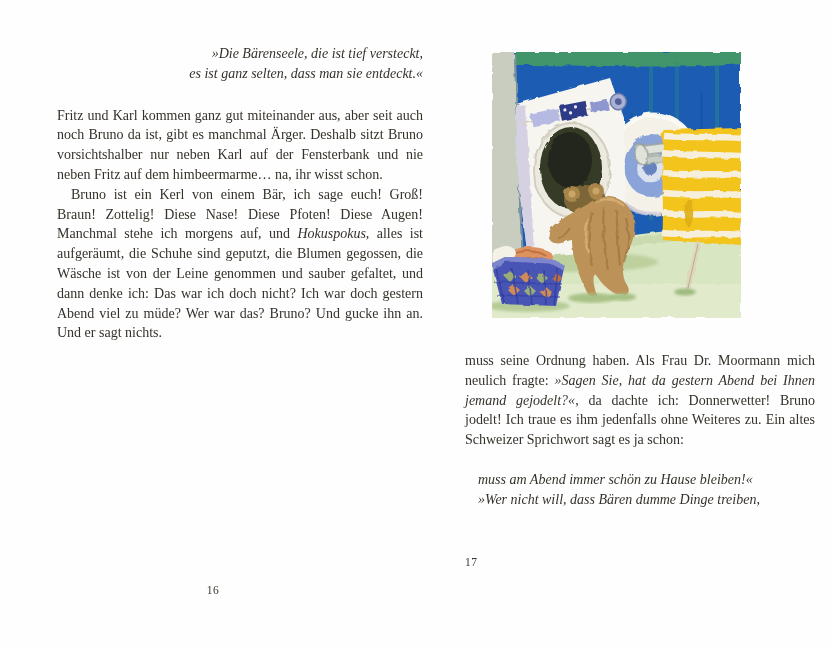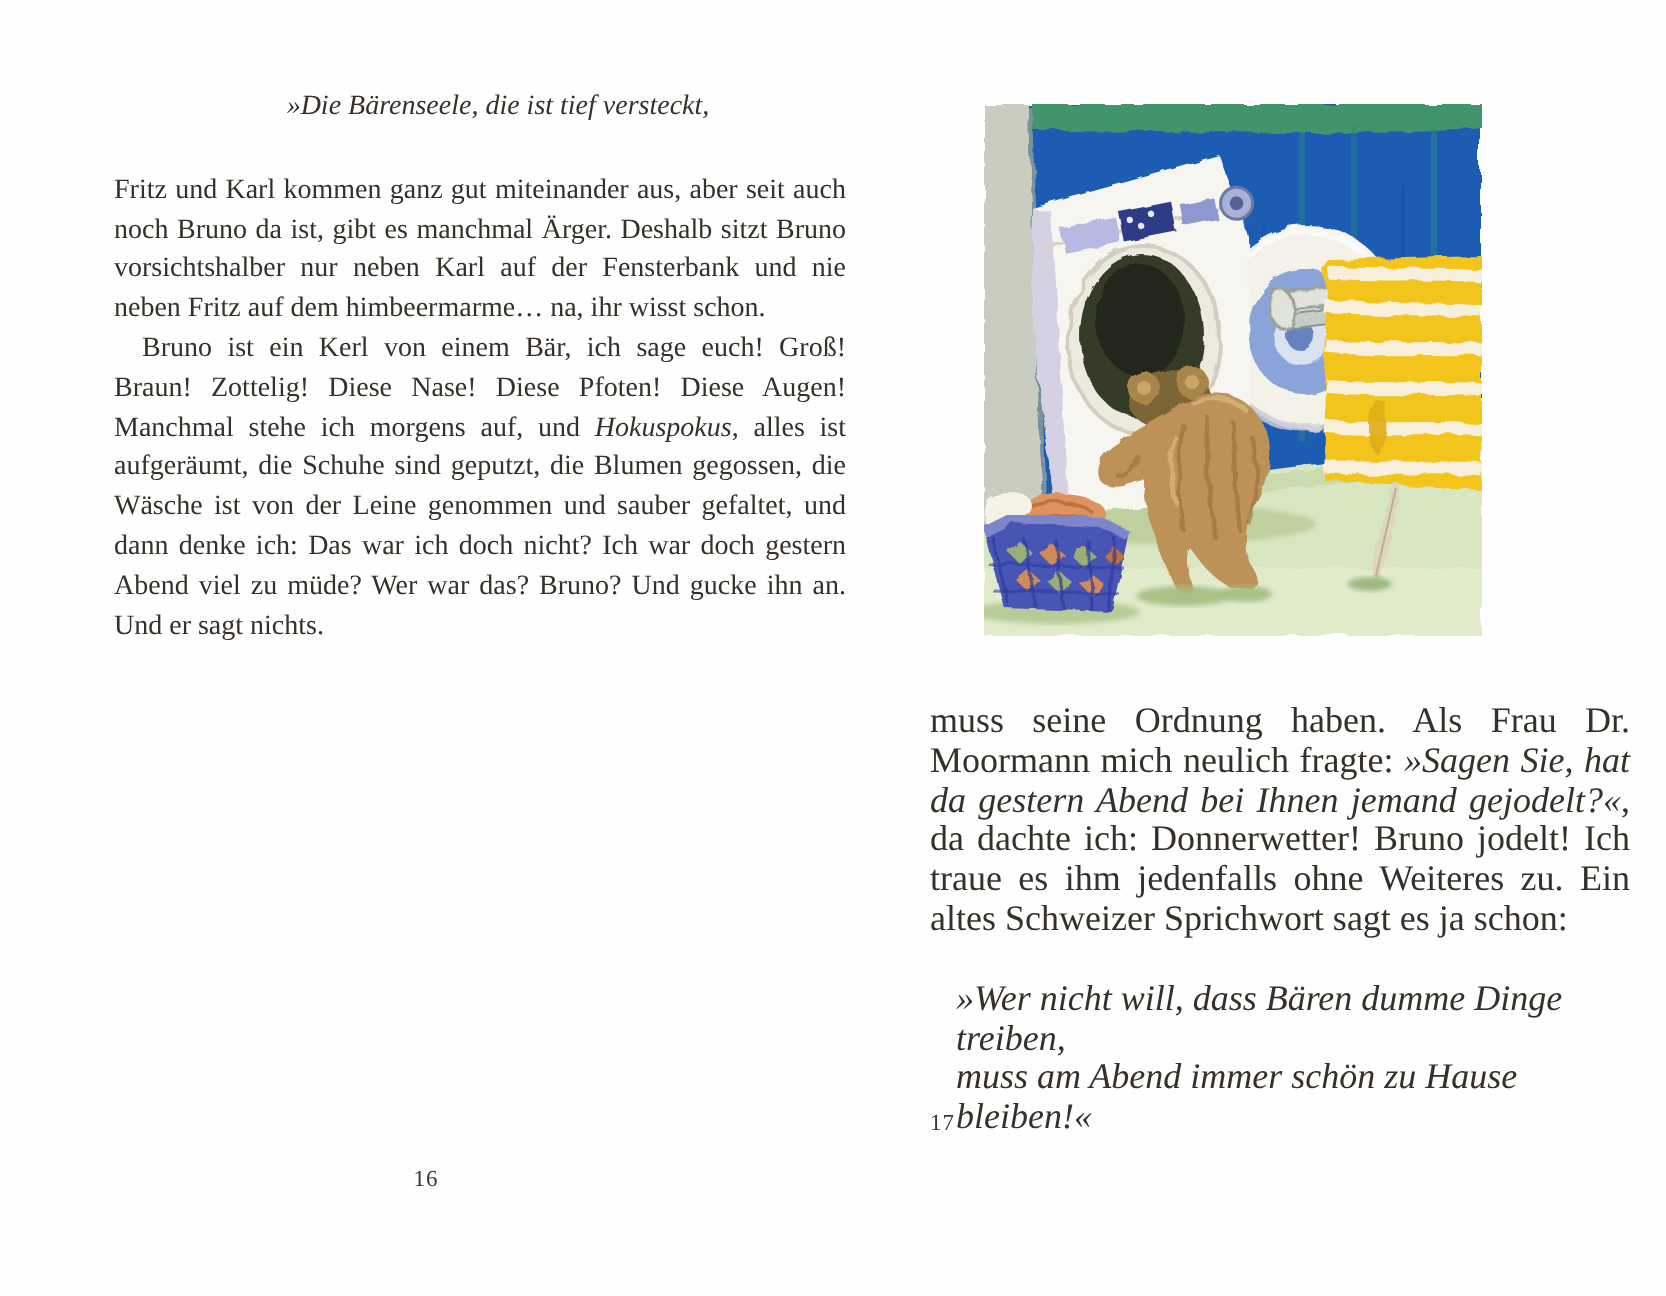--- a/index.html
+++ b/index.html
@@ -15,7 +15,7 @@
     font-size:14px;line-height:19.8px;text-align:justify;
   }
   .epigraph{
-    font-style:italic;margin-left:18px;margin-bottom:22px;text-align:center;
+    font-style:italic;margin-left:18px;margin-bottom:22px;text-align:right;
   }
   p{margin:0;}
   .indent{text-indent:14px;}

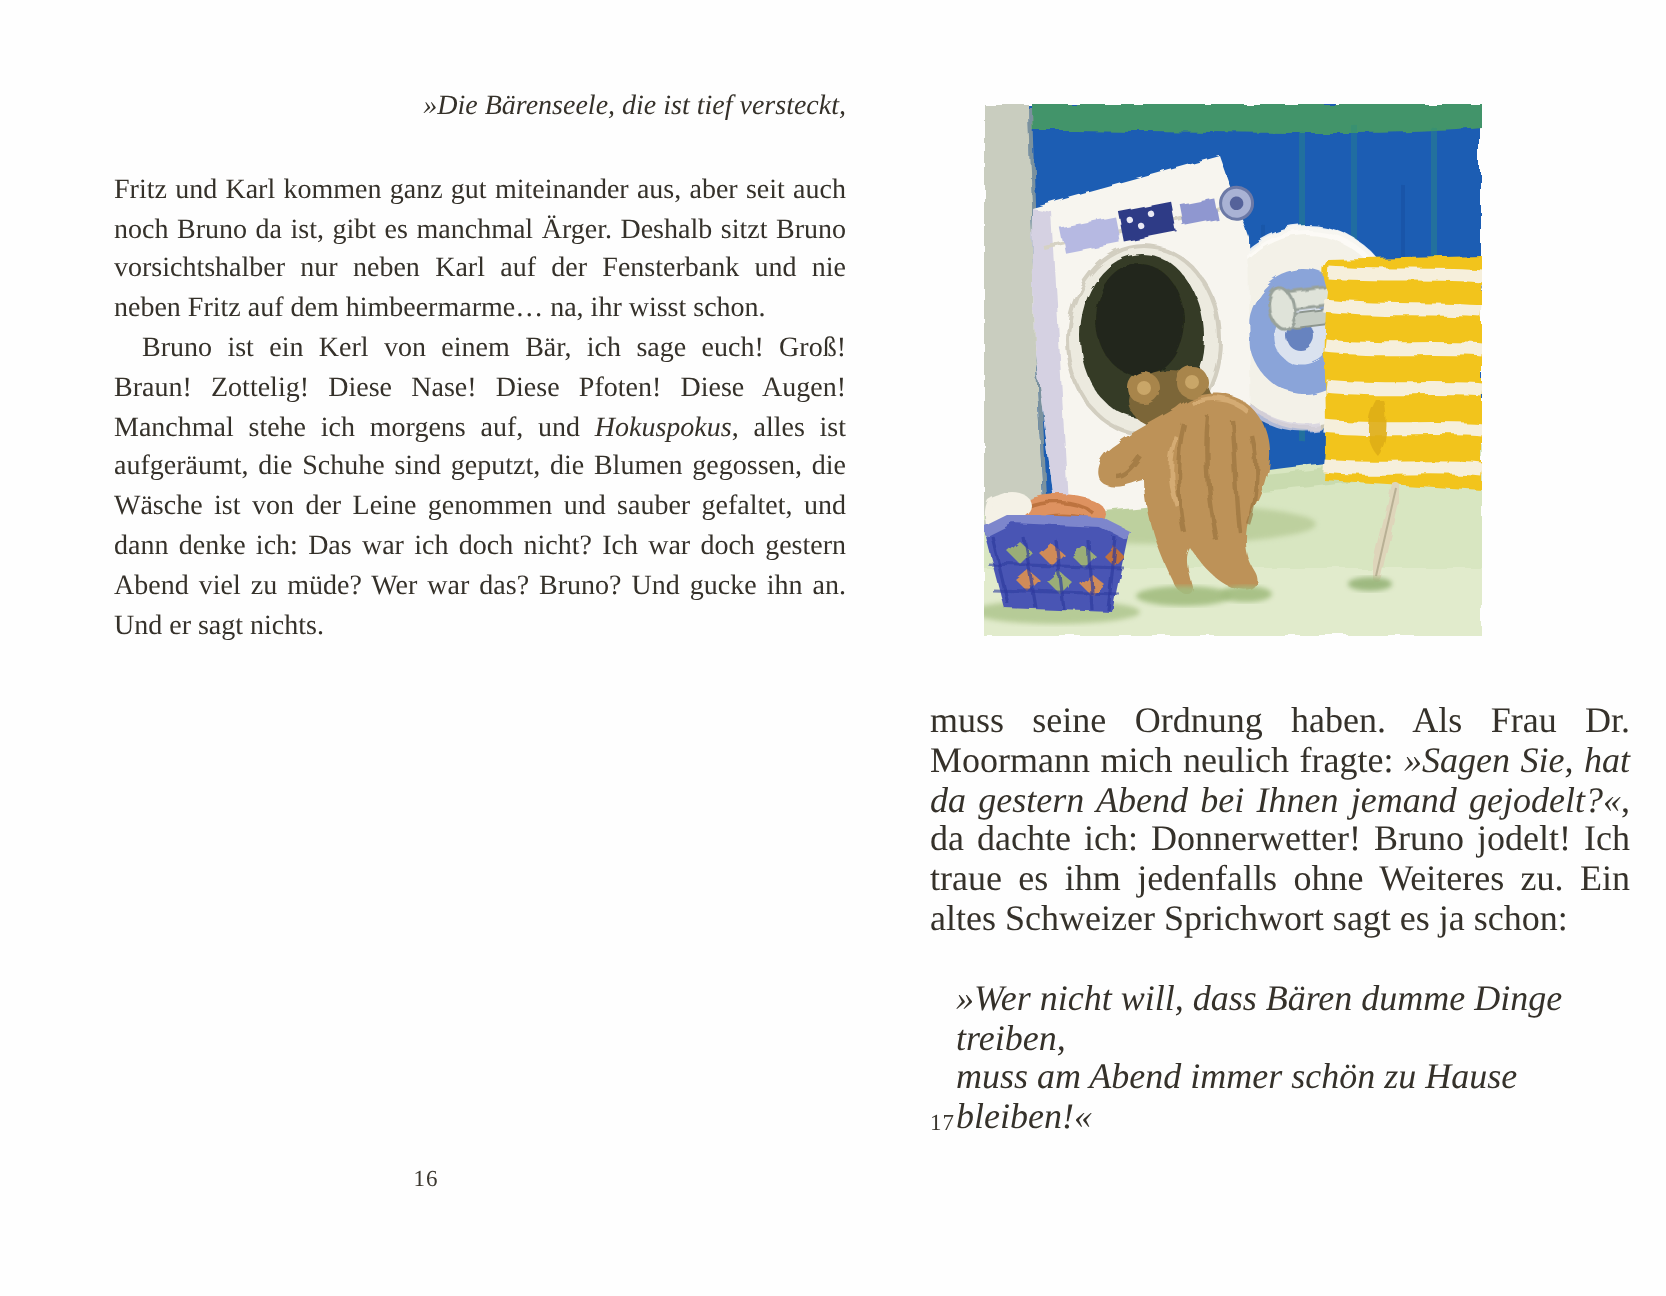--- a/index.html
+++ b/index.html
@@ -44,6 +44,7 @@
   <div class="page-left">
     <div class="epigraph">
       <div>»Die Bärenseele, die ist tief versteckt,</div>
+      <div>es ist ganz selten, dass man sie entdeckt.«</div>
     </div>
     <p class="body"><span>Fritz und Karl kommen ganz gut miteinander aus, aber seit auch noch Bruno da ist, gibt es manchmal Ärger. Deshalb sitzt Bruno vorsichtshalber nur neben Karl auf der Fensterbank und nie neben Fritz auf dem himbeermarme… na, ihr wisst schon.</span></p>
     <p class="body indent"><span>Bruno ist ein Kerl von einem Bär, ich sage euch! Groß! Braun! Zottelig! Diese Nase! Diese Pfoten! Diese Augen! Manchmal stehe ich morgens auf, und </span><i>Hokuspokus</i><span>, alles ist aufgeräumt, die Schuhe sind geputzt, die Blumen gegossen, die Wäsche ist von der Leine genommen und sauber gefaltet, und dann denke ich: Das war ich doch nicht? Ich war doch gestern Abend viel zu müde? Wer war das? Bruno? Und gucke ihn an. Und er sagt nichts.</span></p>

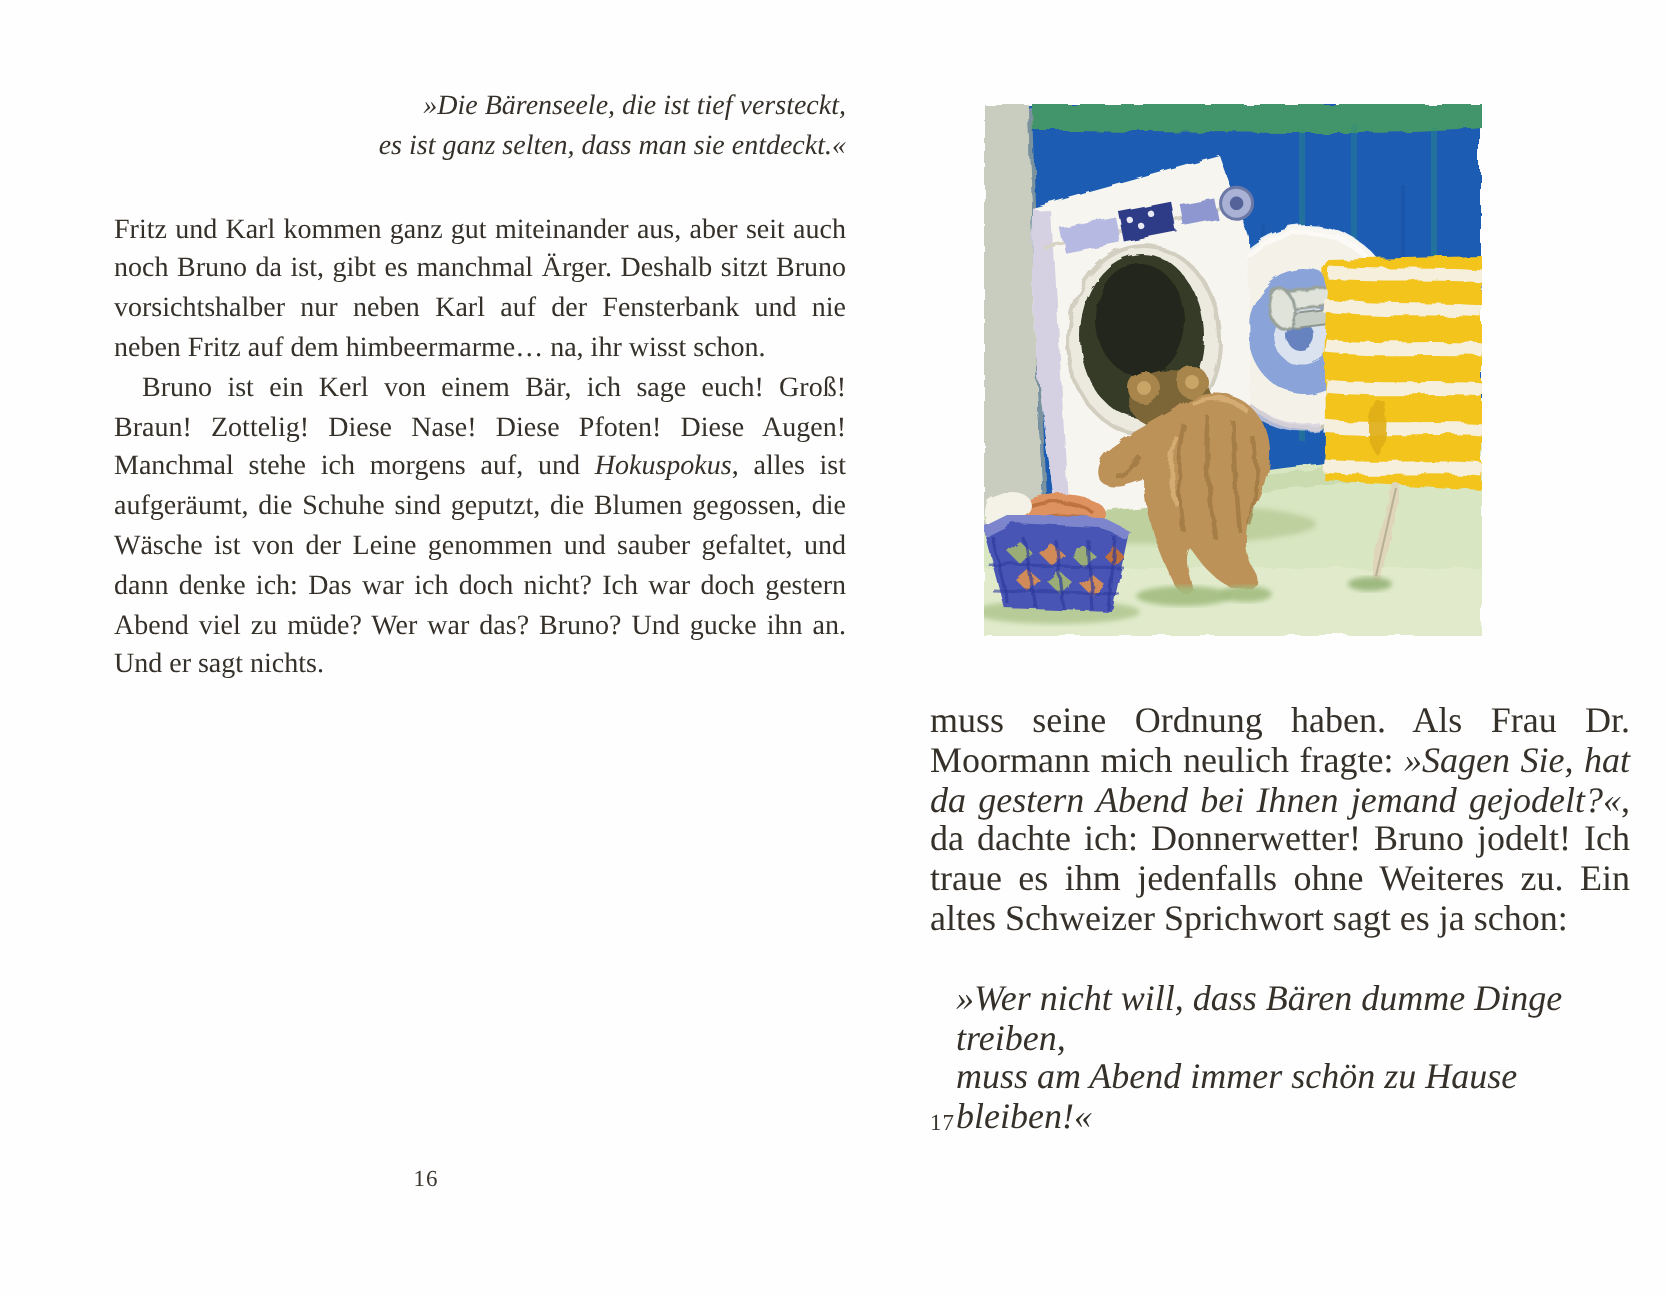--- a/index.html
+++ b/index.html
@@ -30,7 +30,7 @@
   }
   .page-right-text{
     position:absolute;left:465px;top:351px;width:350px;
-    font-size:18px;line-height:19.8px;text-align:justify;
+    font-size:14px;line-height:19.8px;text-align:justify;
   }
   .proverb{
     font-style:italic;margin-top:20px;margin-left:13px;text-align:left;

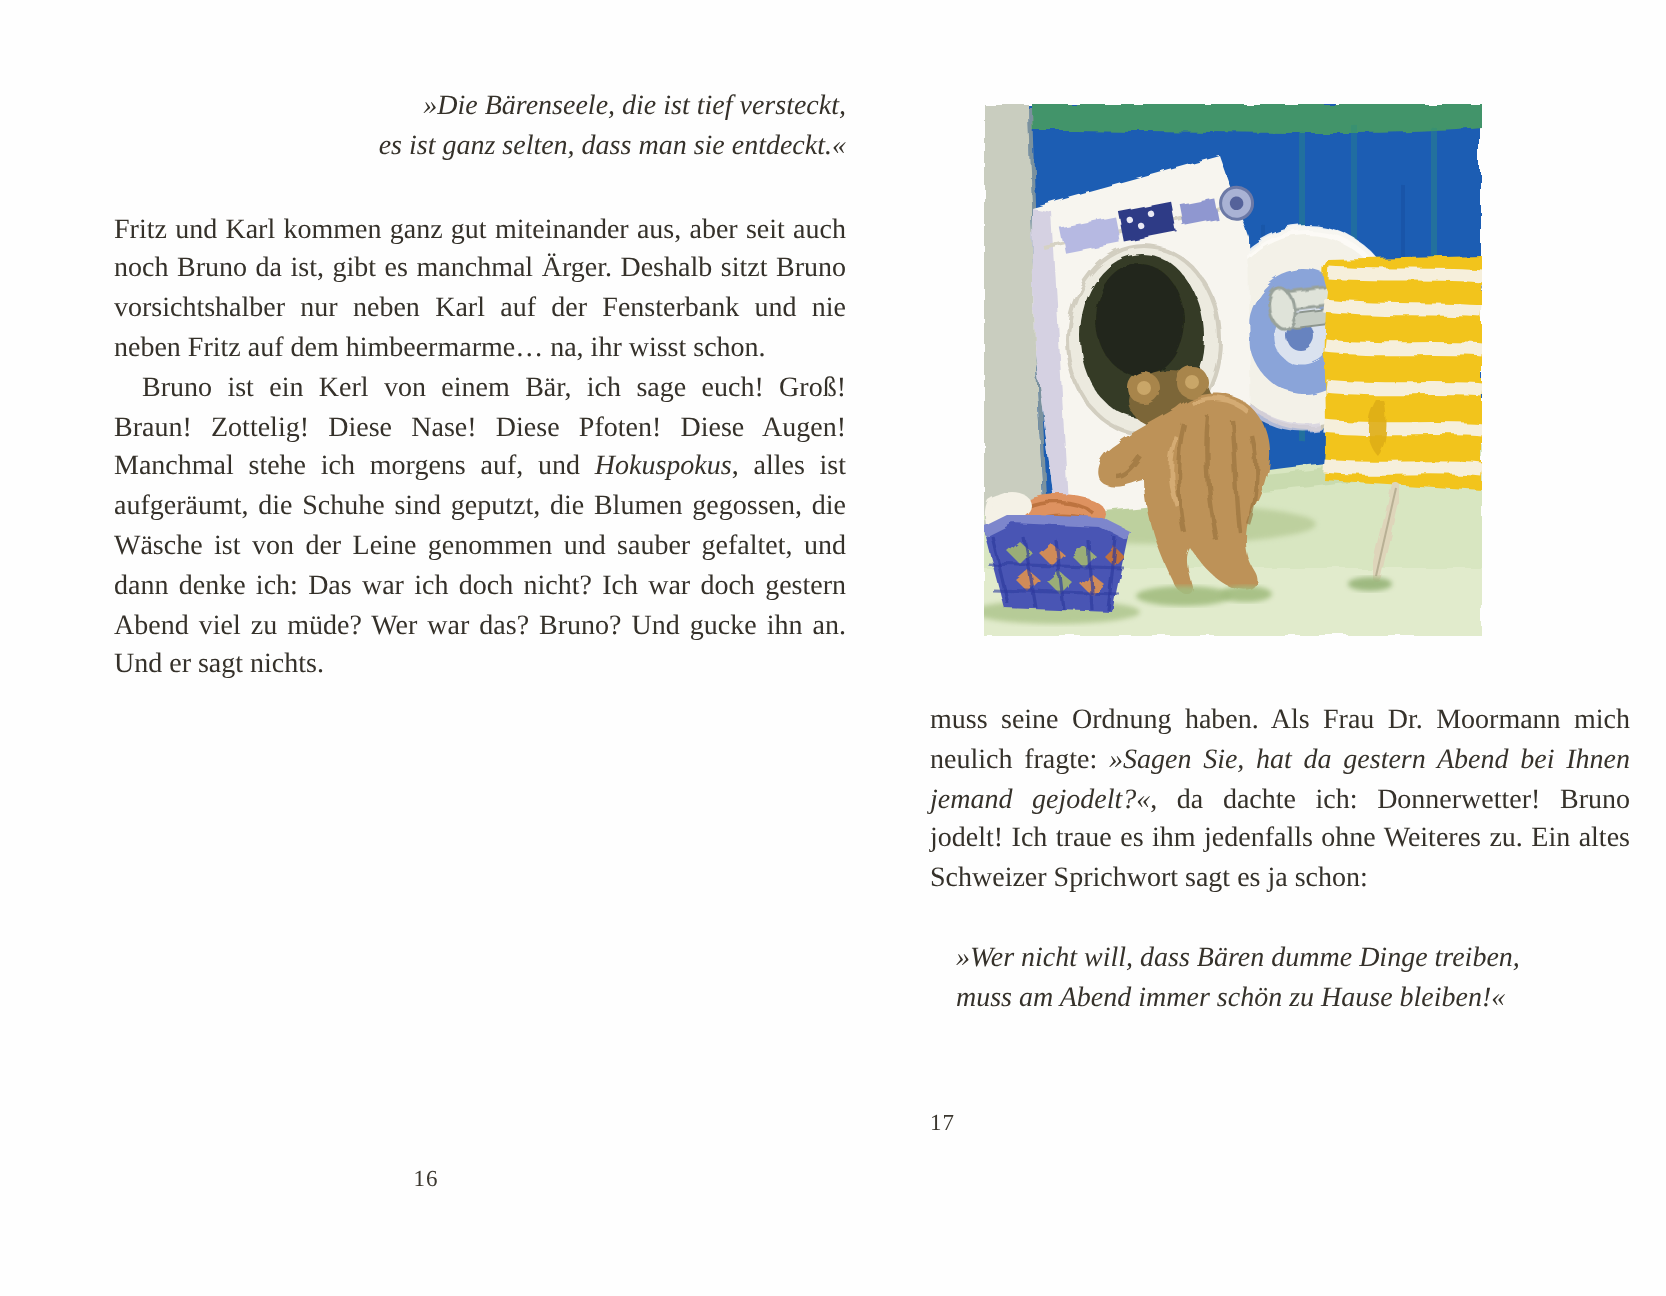--- a/index.html
+++ b/index.html
@@ -183,8 +183,8 @@
   <div class="page-right-text">
     <p class="body"><span>muss seine Ordnung haben. Als Frau Dr. Moormann mich neulich fragte: </span><i>»Sagen Sie, hat da gestern Abend bei Ihnen jemand gejodelt?«</i><span>, da dachte ich: Donnerwetter! Bruno jodelt! Ich traue es ihm jedenfalls ohne Weiteres zu. Ein altes Schweizer Sprichwort sagt es ja schon:</span></p>
     <div class="proverb">
+      <div>muss am Abend immer schön zu Hause bleiben!«</div>
       <div>»Wer nicht will, dass Bären dumme Dinge treiben,</div>
-      <div>muss am Abend immer schön zu Hause bleiben!«</div>
     </div>
   </div>
   <div class="pagenum pagenum-right">17</div>

